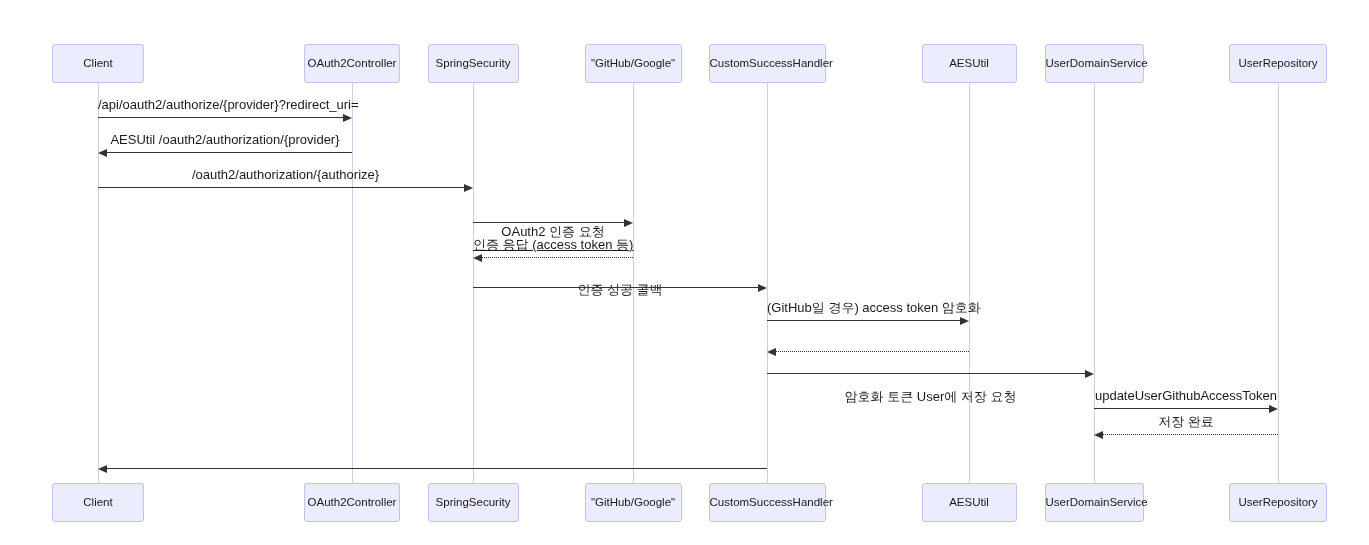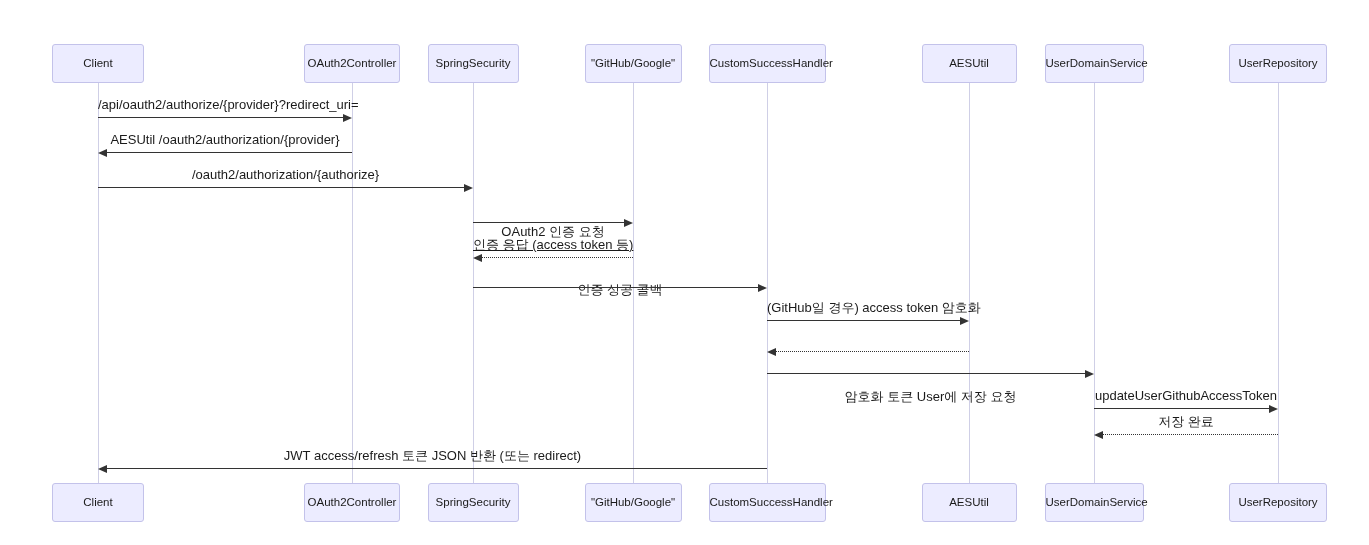--- a/index.html
+++ b/index.html
@@ -111,7 +111,6 @@
     <div class="msg-label" style="left: 1094px; width: 184px; top: 414px;">저장 완료</div>
     <div class="msg-line dotted" style="left: 1102px; width: 176px; top: 434px;"></div>
     <div class="arrowhead left" style="top: 431px; left: 1094px;"></div>
-    <div class="msg-label" style="left: 98px; width: 669px; top: 448px;">JWT access/refresh 토큰 JSON 반환 (또는 redirect)</div>
     <div class="msg-line solid" style="left: 106px; width: 661px; top: 468px;"></div>
     <div class="arrowhead left" style="top: 465px; left: 98px;"></div>
   </div>

